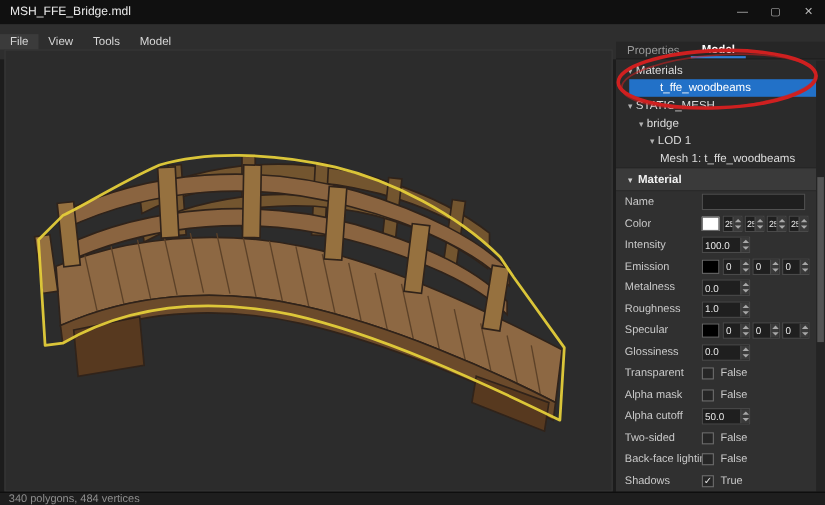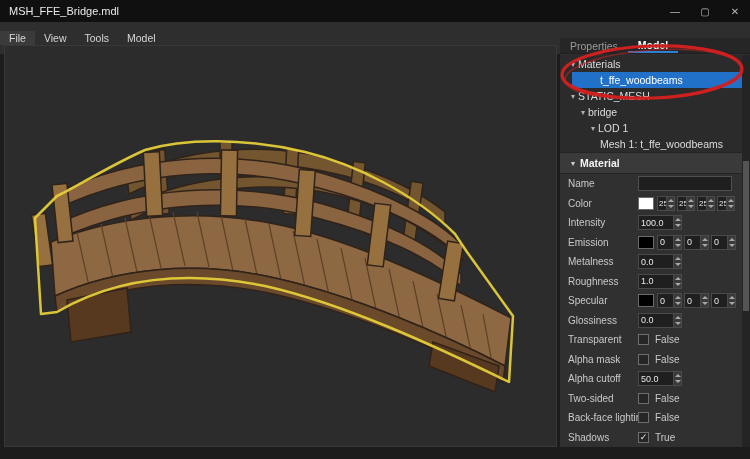--- a/index.html
+++ b/index.html
@@ -364,6 +364,9 @@
     </div>
   </div>
 
+  <div class="statusbar">
+    <span>340 polygons, 484 vertices</span>
+  </div>
 
   <svg class="annotation" width="194" height="64" viewBox="0 0 194 64">
     <ellipse cx="96" cy="32" rx="90" ry="26" fill="none" stroke="#cf2020" stroke-width="3.2" transform="rotate(-2 96 32)"></ellipse>

